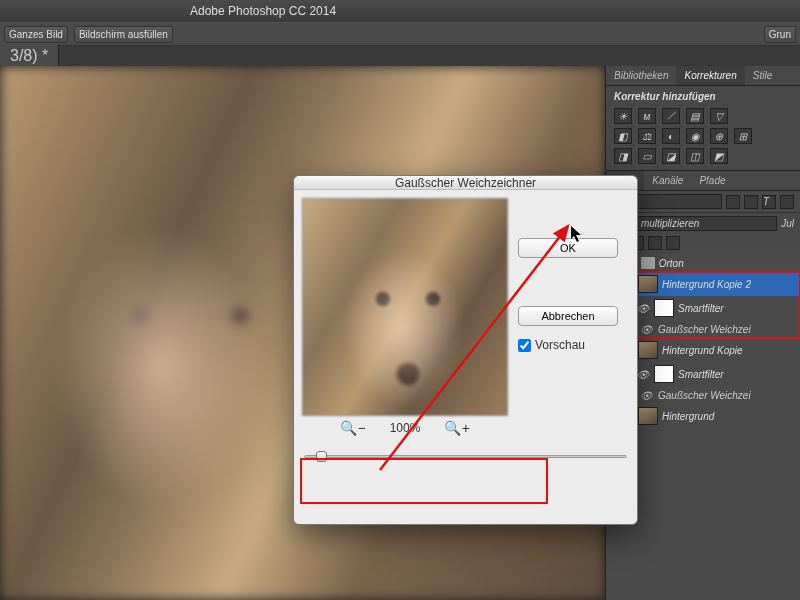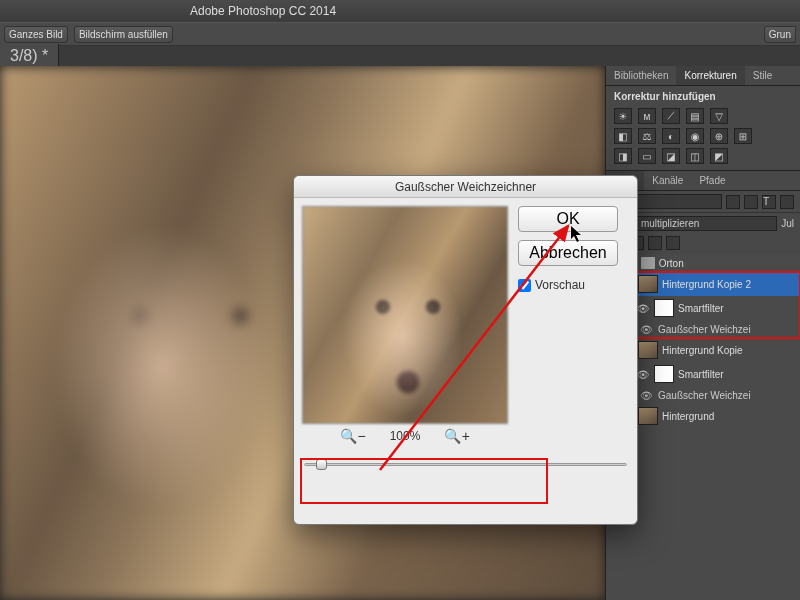--- a/index.html
+++ b/index.html
@@ -24,7 +24,7 @@
   }
 
   
-  .panels { width:195px; background:#484848; display:flex; flex-direction:column; border-left:1px solid #222; }
+  .panels { width:195px; background:#484848; display:flex; flex-direction:column; border-left:1px solid #222;font-style:italic; }
   .ptabs { display:flex; border-bottom:1px solid #222; }
   .ptab { font-size:10px; color:#bbb; padding:4px 8px; cursor:pointer; }
   .ptab.active { color:#eee; background:#3e3e3e; }

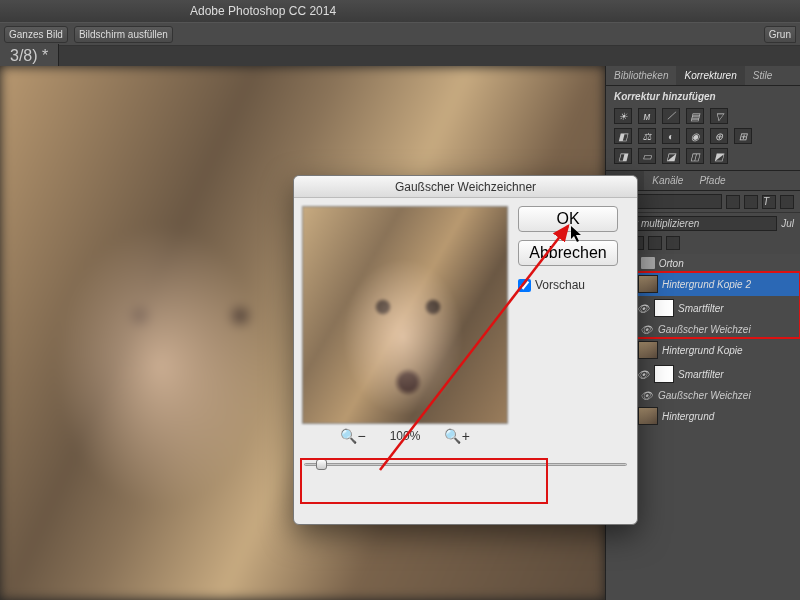--- a/index.html
+++ b/index.html
@@ -54,7 +54,7 @@
 
   
   .dialog { position:absolute; left:293px; top:175px; width:345px; height:350px; background:#ececec; border:1px solid #777; border-radius:6px; box-shadow:0 10px 30px rgba(0,0,0,0.5); }
-  .dtitle { height:22px; background:linear-gradient(#f7f7f7,#dcdcdc); border-radius:6px 6px 0 0; border-bottom:1px solid #bcbcbc; display:flex; align-items:center; justify-content:center; font-size:12px; color:#333; }
+  .dtitle { height:14px; background:linear-gradient(#f7f7f7,#dcdcdc); border-radius:6px 6px 0 0; border-bottom:1px solid #bcbcbc; display:flex; align-items:center; justify-content:center; font-size:12px; color:#333; }
   .dbody { padding:8px; display:flex; gap:10px; }
   .preview { width:206px; height:218px; border:1px solid #888; background:
      radial-gradient(ellipse 100px 130px at 100px 130px, rgba(255,225,200,0.6), transparent 60%),

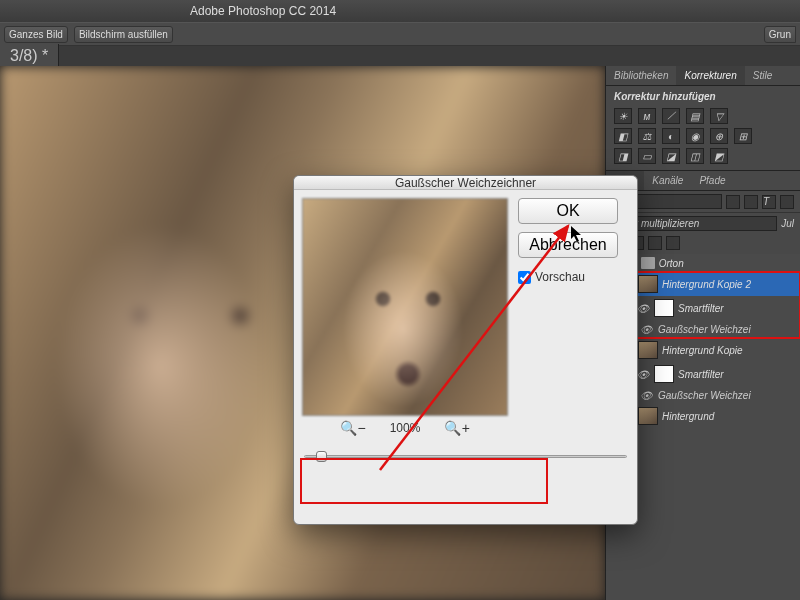--- a/index.html
+++ b/index.html
@@ -67,7 +67,7 @@
   .zoomrow { display:flex; align-items:center; justify-content:center; gap:24px; padding:4px 0; font-size:12px; color:#333; }
   .zbtn { cursor:pointer; font-size:14px; }
   .dbuttons { display:flex; flex-direction:column; gap:8px; width:100px; }
-  .dbtn { background:linear-gradient(#fefefe,#e6e6e6); border:1px solid #9a9a9a; border-radius:4px; padding:3px 1px; font-size:16px; cursor:pointer; }
+  .dbtn { background:linear-gradient(#fefefe,#e6e6e6); border:1px solid #9a9a9a; border-radius:4px; padding:3px 1px; font-size:11px; cursor:pointer;margin-top:40px; }
   .chkrow { display:flex; align-items:center; gap:4px; font-size:12px; color:#333; margin-top:4px; }
   .radiusrow { display:flex; align-items:center; gap:6px; font-size:12px; color:#333; padding:6px 10px; }
   .rinput { width:52px; border:1px solid #6b9fe0; background:#fff; padding:1px 3px; font-size:12px; color:#333; outline:1px solid #a8c6ef; }

